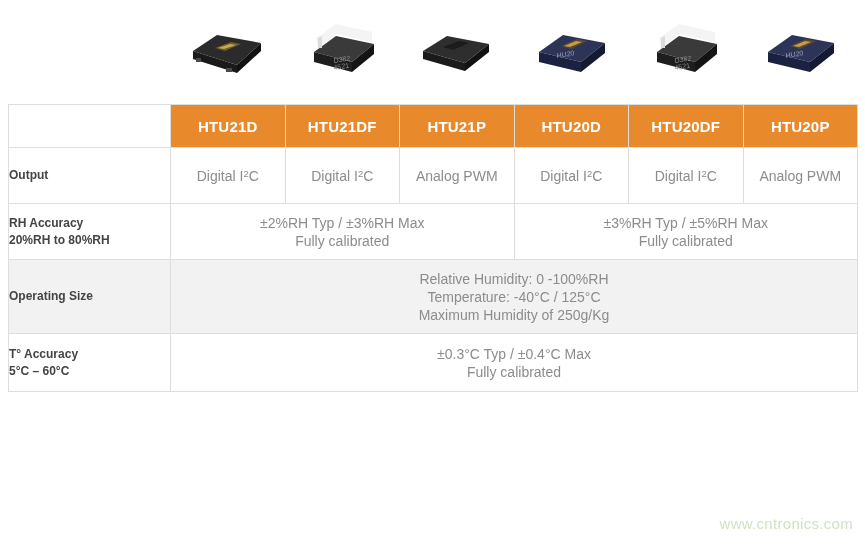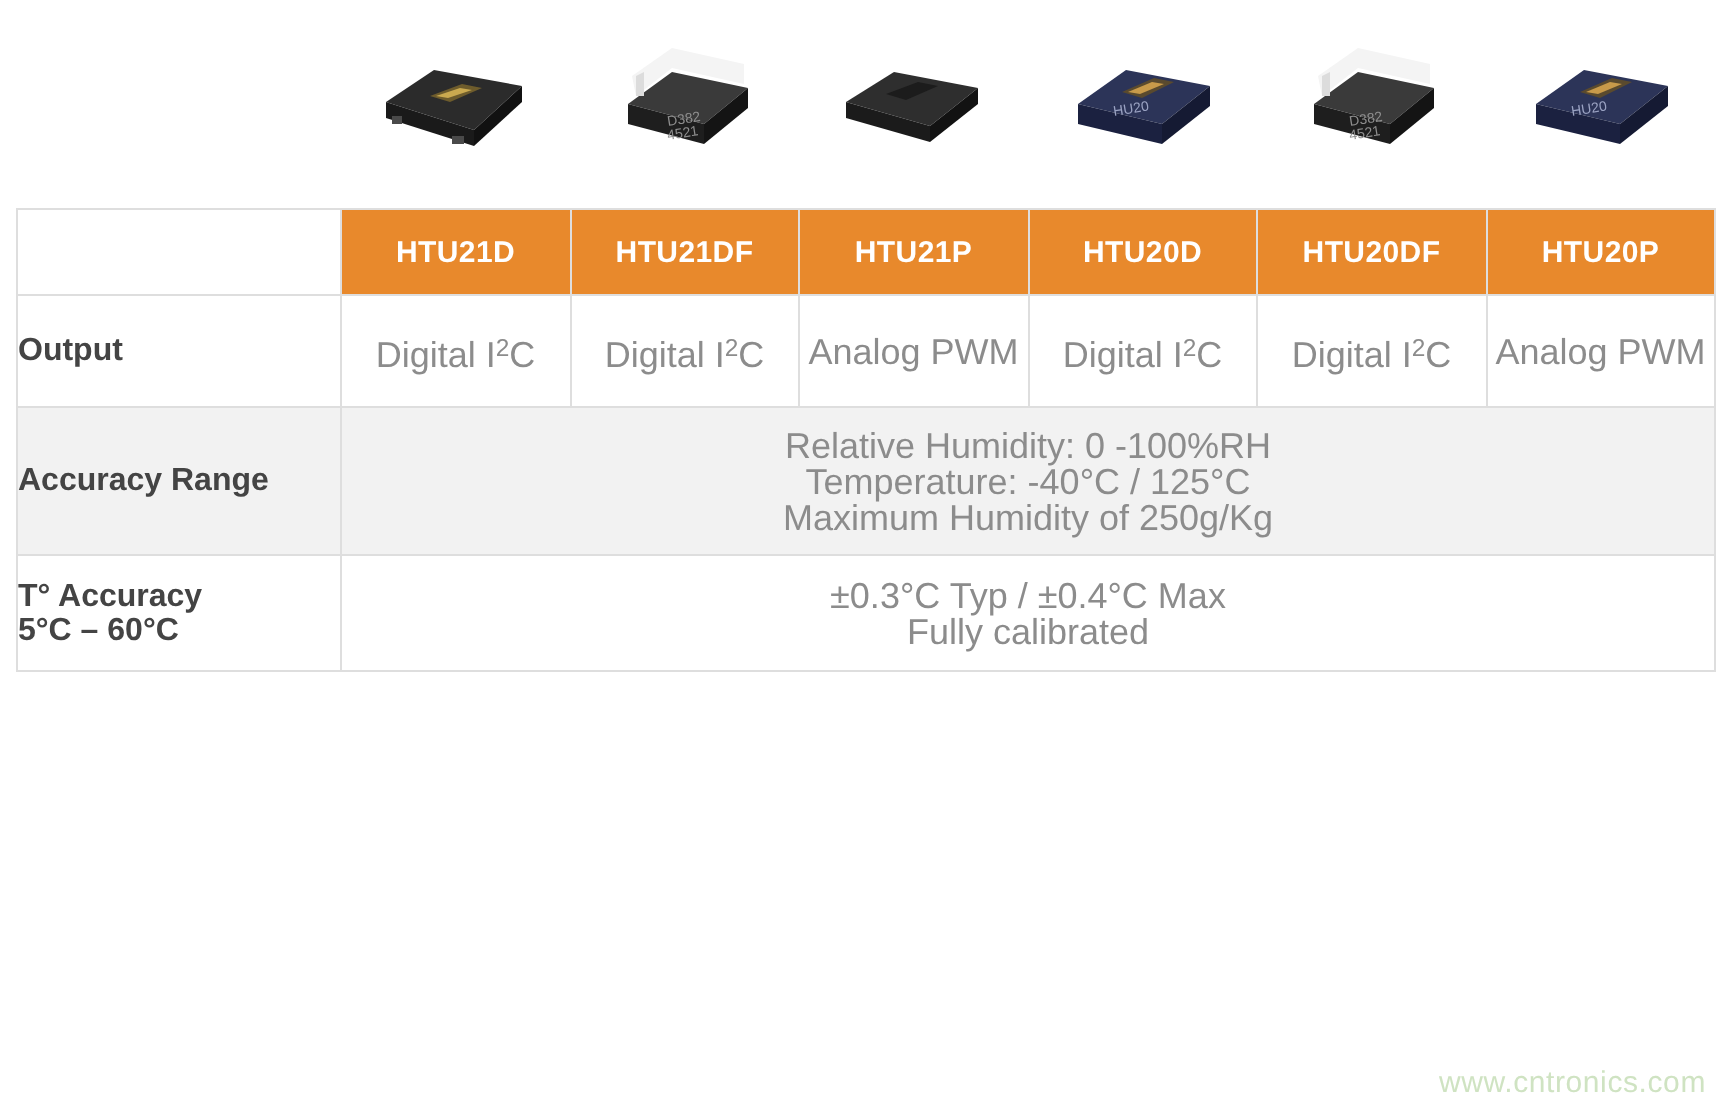--- a/index.html
+++ b/index.html
@@ -80,7 +80,7 @@
   td.label-cell, th.label-cell {
     text-align: left;
     padding: 0 0 0 14px;
-    font-size: 16px;
+    font-size: 12px;
     font-weight: bold;
     color: #444444;
     line-height: 17px;

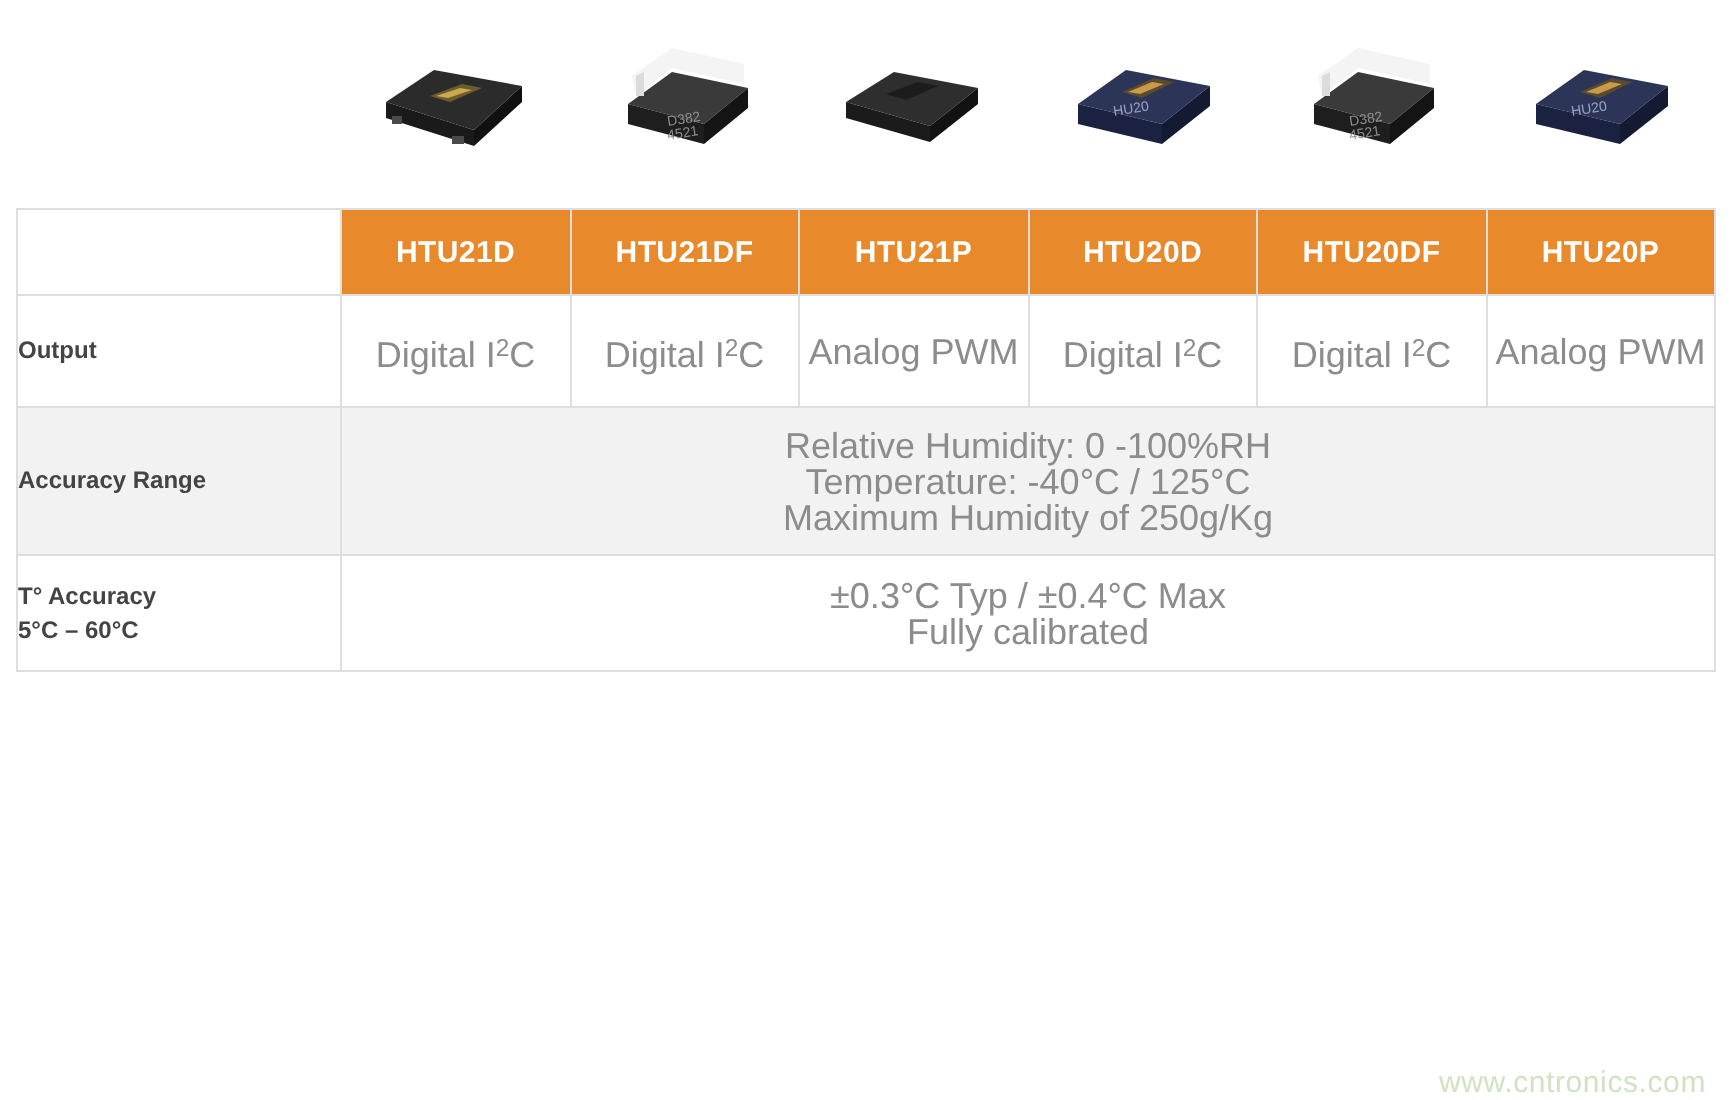--- a/index.html
+++ b/index.html
@@ -88,7 +88,7 @@
   }
   td.value-cell {
     text-align: center;
-    font-size: 18px;
+    font-size: 14px;
     color: #8c8c8c;
     line-height: 18px;
     white-space: pre-line;

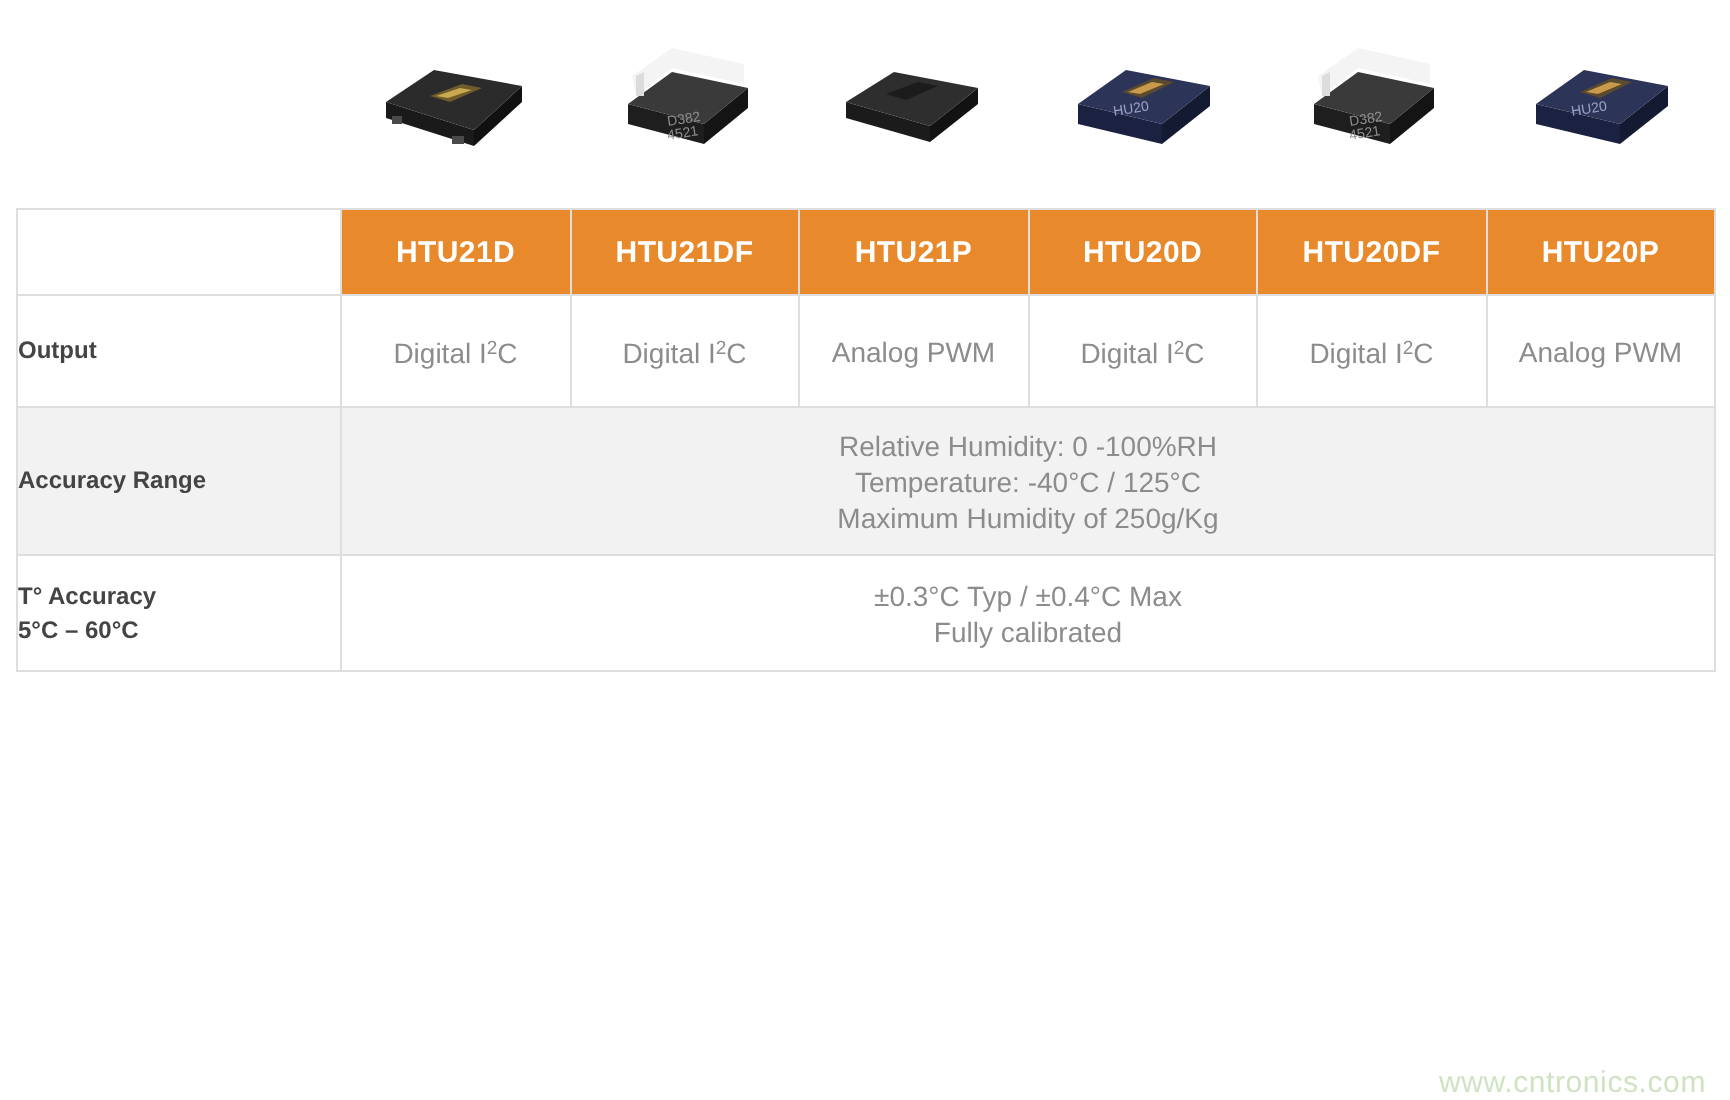--- a/index.html
+++ b/index.html
@@ -218,6 +218,12 @@
     </tr>
 
 
+    <tr class="row-white r-rh">
+      <th class="label-cell">RH Accuracy
+20%RH to 80%RH</th>
+      <td class="value-cell" colspan="3">±2%RH Typ / ±3%RH Max<br>Fully calibrated</td>
+      <td class="value-cell" colspan="3">±3%RH Typ / ±5%RH Max<br>Fully calibrated</td>
+    </tr>
 
 
 

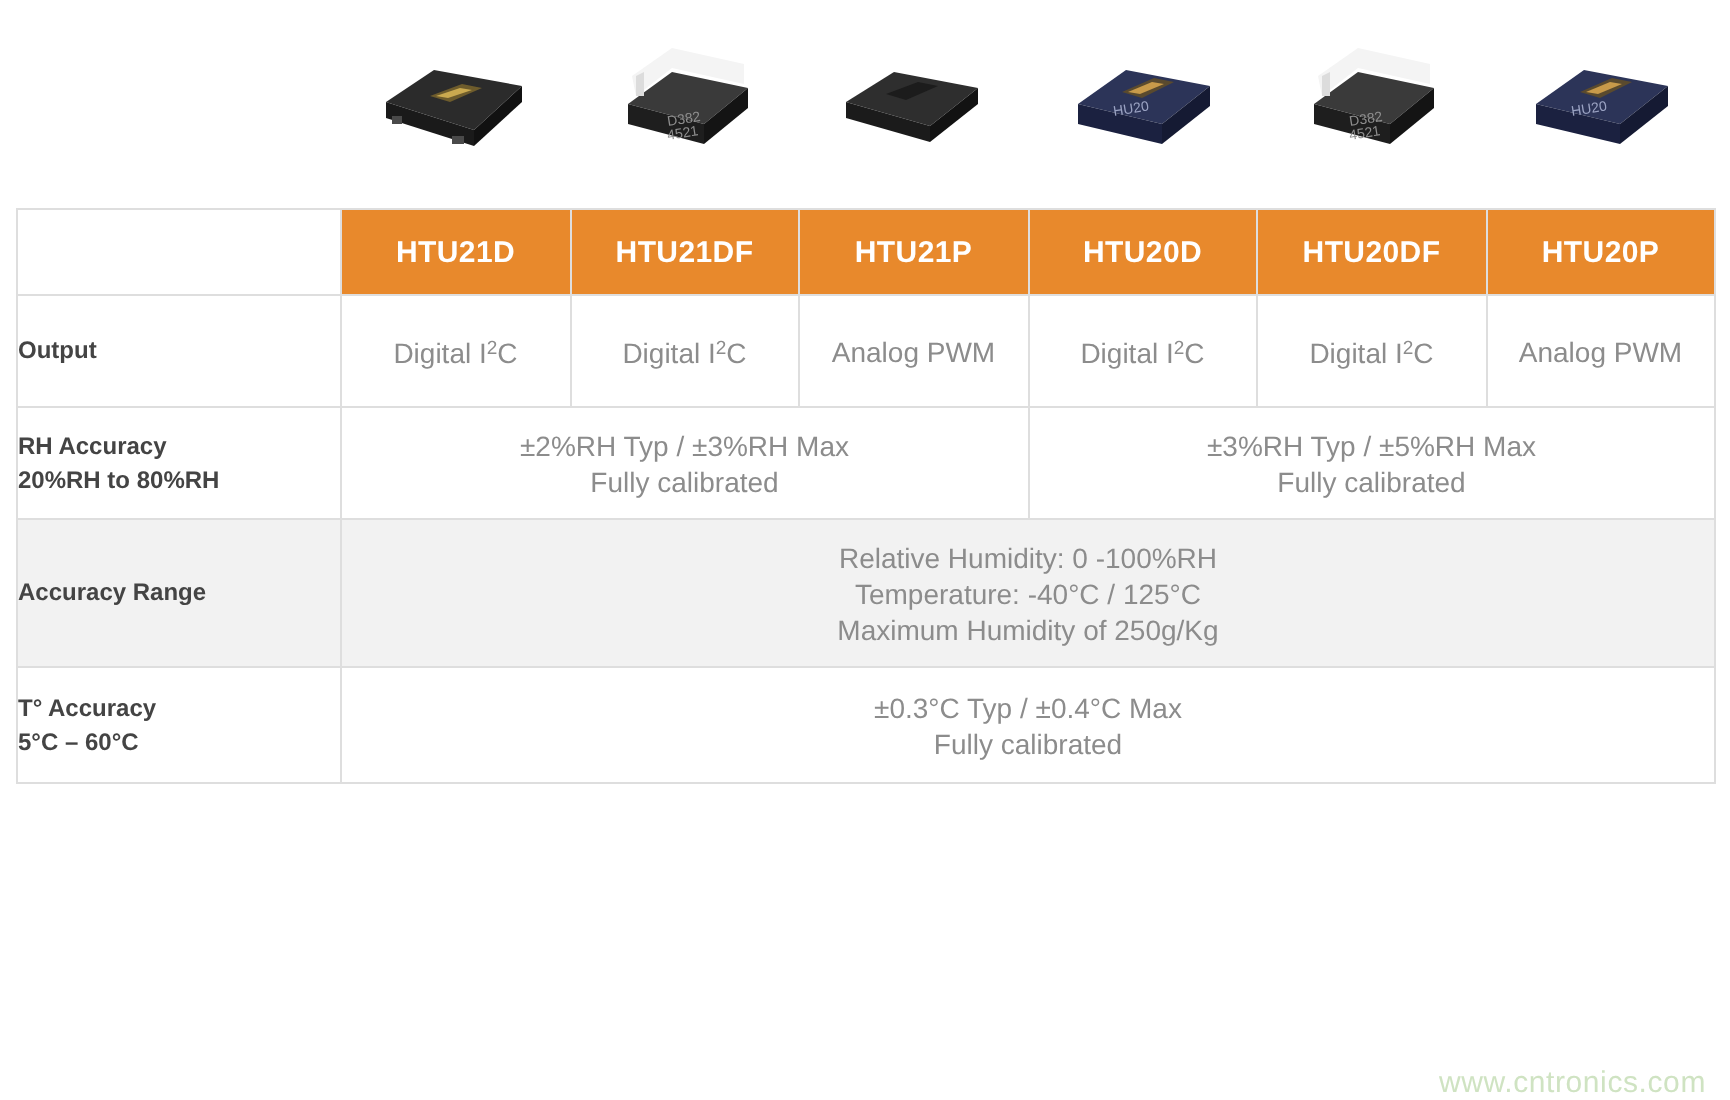--- a/index.html
+++ b/index.html
@@ -228,7 +228,7 @@
 
 
     <tr class="row-gray r-oprange">
-      <th class="label-cell">Accuracy Range</th>
+      <th class="label-cell">Operating Size</th>
       <td class="value-cell" colspan="6">Relative Humidity: 0 -100%RH<br>Temperature: -40°C / 125°C<br>Maximum Humidity of 250g/Kg</td>
     </tr>
 

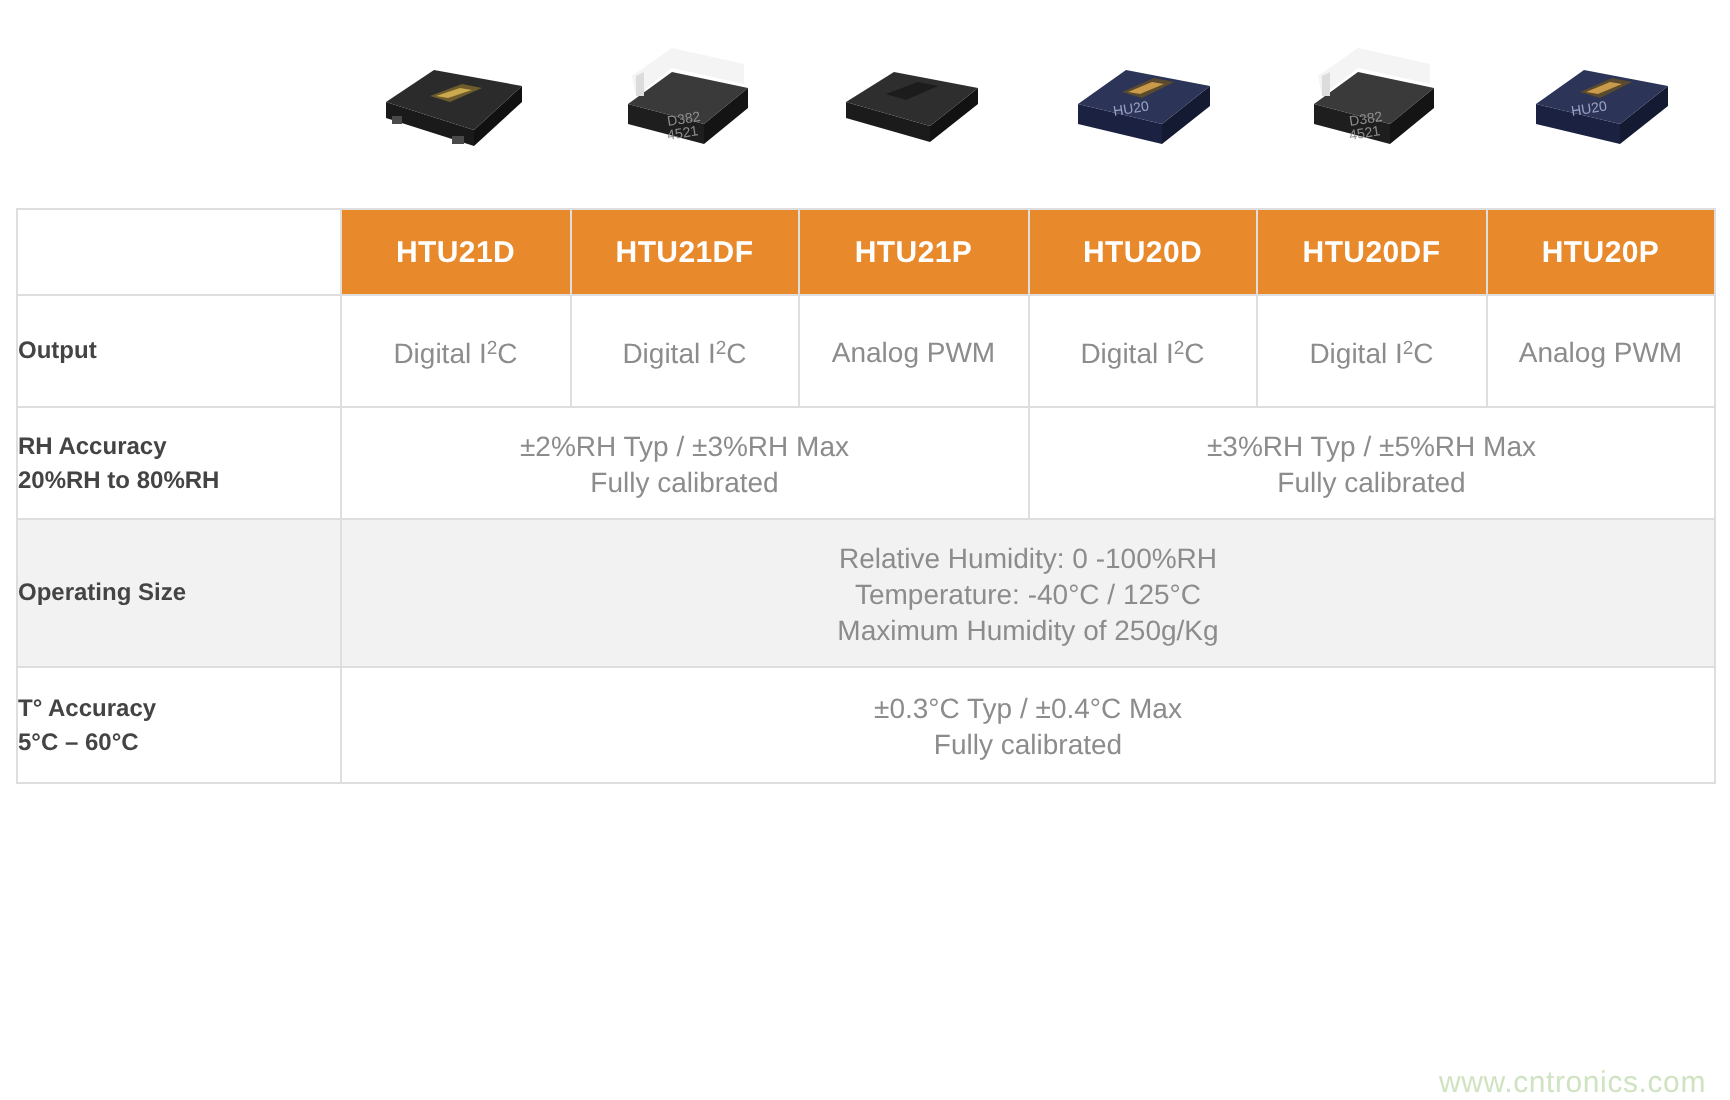--- a/index.html
+++ b/index.html
@@ -107,7 +107,7 @@
   #watermark {
     position: absolute;
     right: 12px;
-    bottom: 0;
+    bottom: 18px;
     font-size: 15px;
     color: #cfe3c2;
     font-family: "Liberation Sans", sans-serif;

